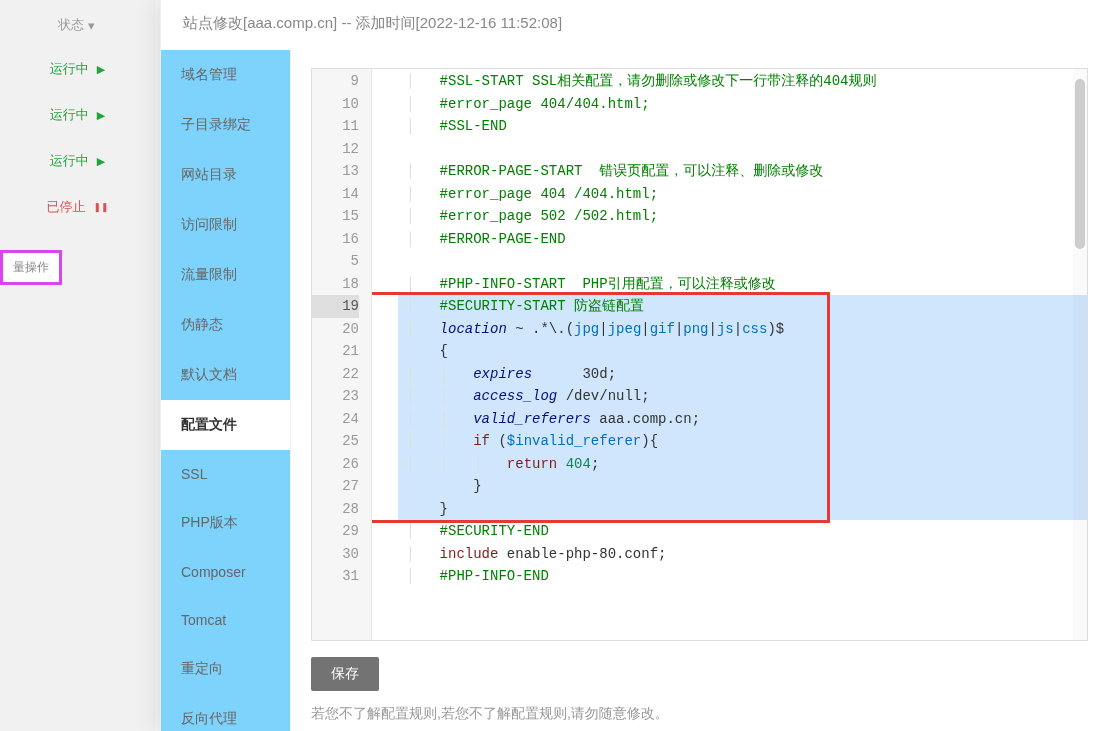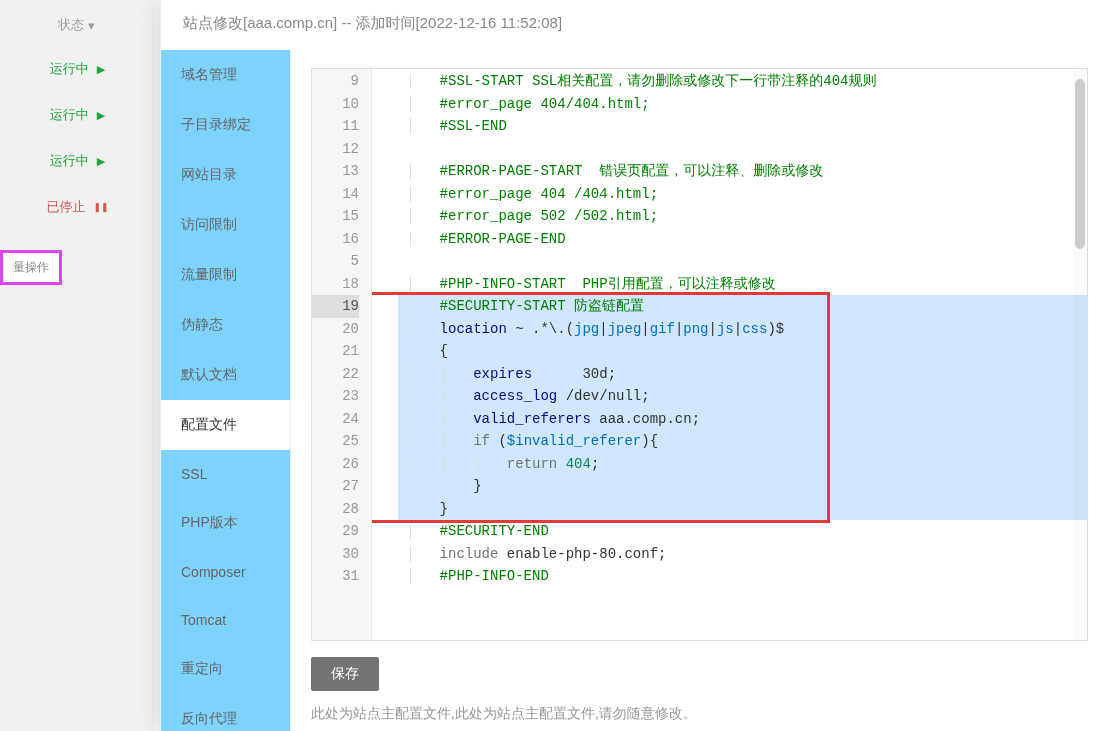--- a/index.html
+++ b/index.html
@@ -165,7 +165,7 @@
     }
     .c-green { color: #008000; }
     .c-purple { color: #737373; text-align: right; }
-    .c-brown { color: #001080; }
+    .c-brown { color: #001080; font-style: italic; }
     .c-black { color: #333; }
     .c-num { color: #098658; }
     .c-id { color: #0070c1; }

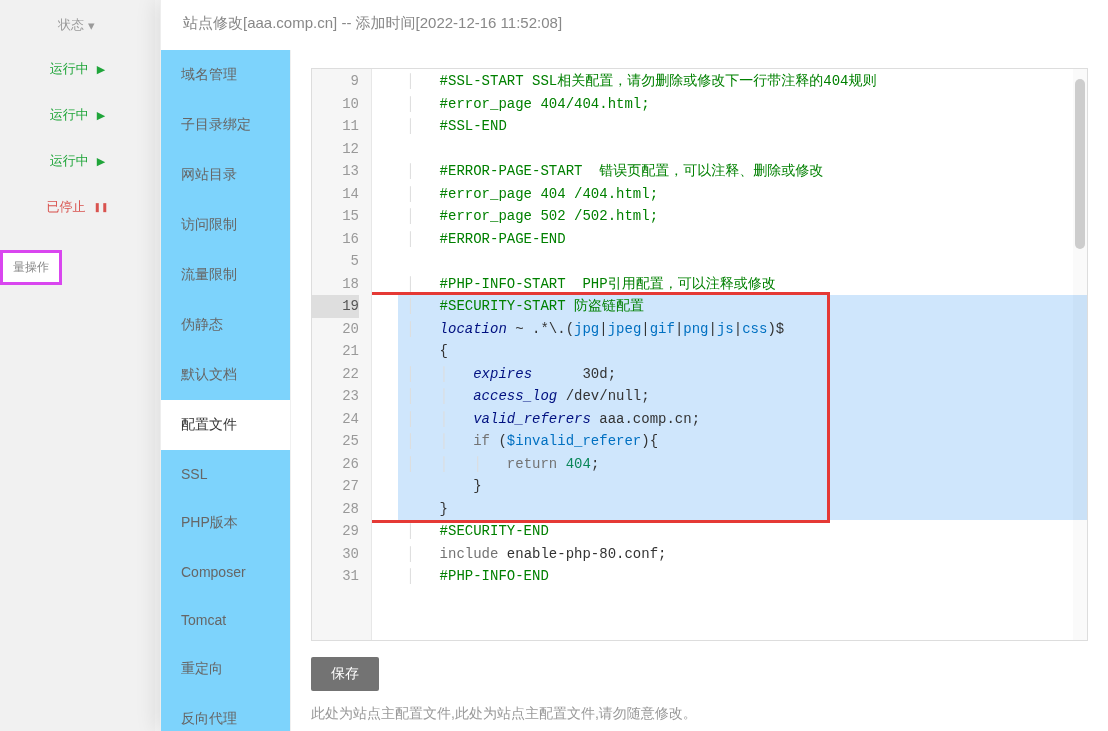--- a/index.html
+++ b/index.html
@@ -103,7 +103,7 @@
     .sidebar-item.active {
       background: #fff;
       color: #333;
-      font-weight: 400;
+      font-weight: 700;
     }
     
     .content {

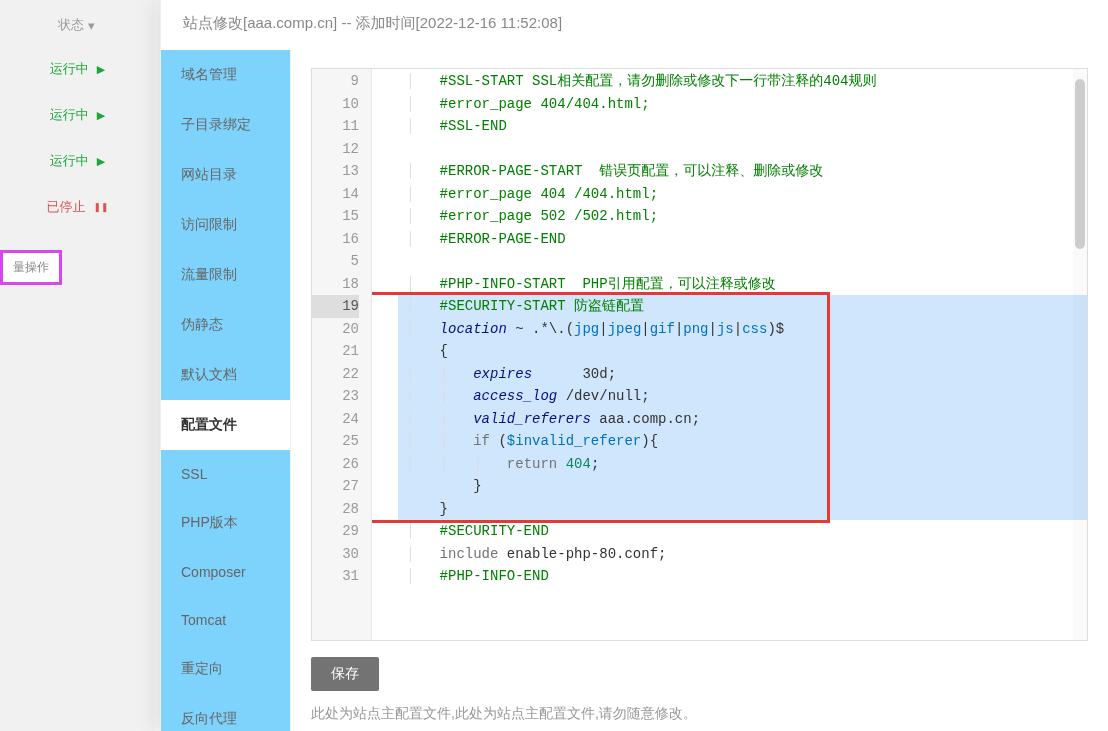--- a/index.html
+++ b/index.html
@@ -164,7 +164,7 @@
       background: #cfe6fc;
     }
     .c-green { color: #008000; }
-    .c-purple { color: #737373; text-align: right; }
+    .c-purple { color: #7f1d1d; text-align: right; }
     .c-brown { color: #001080; font-style: italic; }
     .c-black { color: #333; }
     .c-num { color: #098658; }

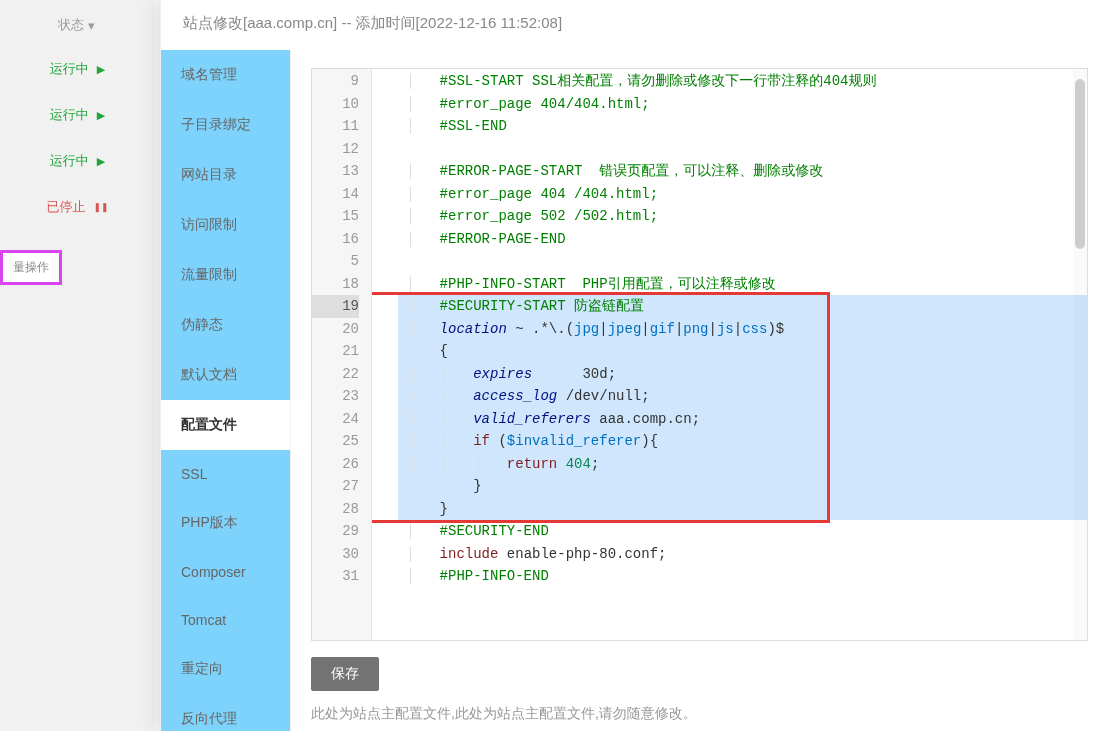--- a/index.html
+++ b/index.html
@@ -325,7 +325,7 @@
           </div>
         </div>
         <button class="save-btn">保存</button>
-        <div class="warning">此处为站点主配置文件,此处为站点主配置文件,请勿随意修改。</div>
+        <div class="warning">若您不了解配置规则,若您不了解配置规则,请勿随意修改。</div>
       </div>
     </div>
   </div>

